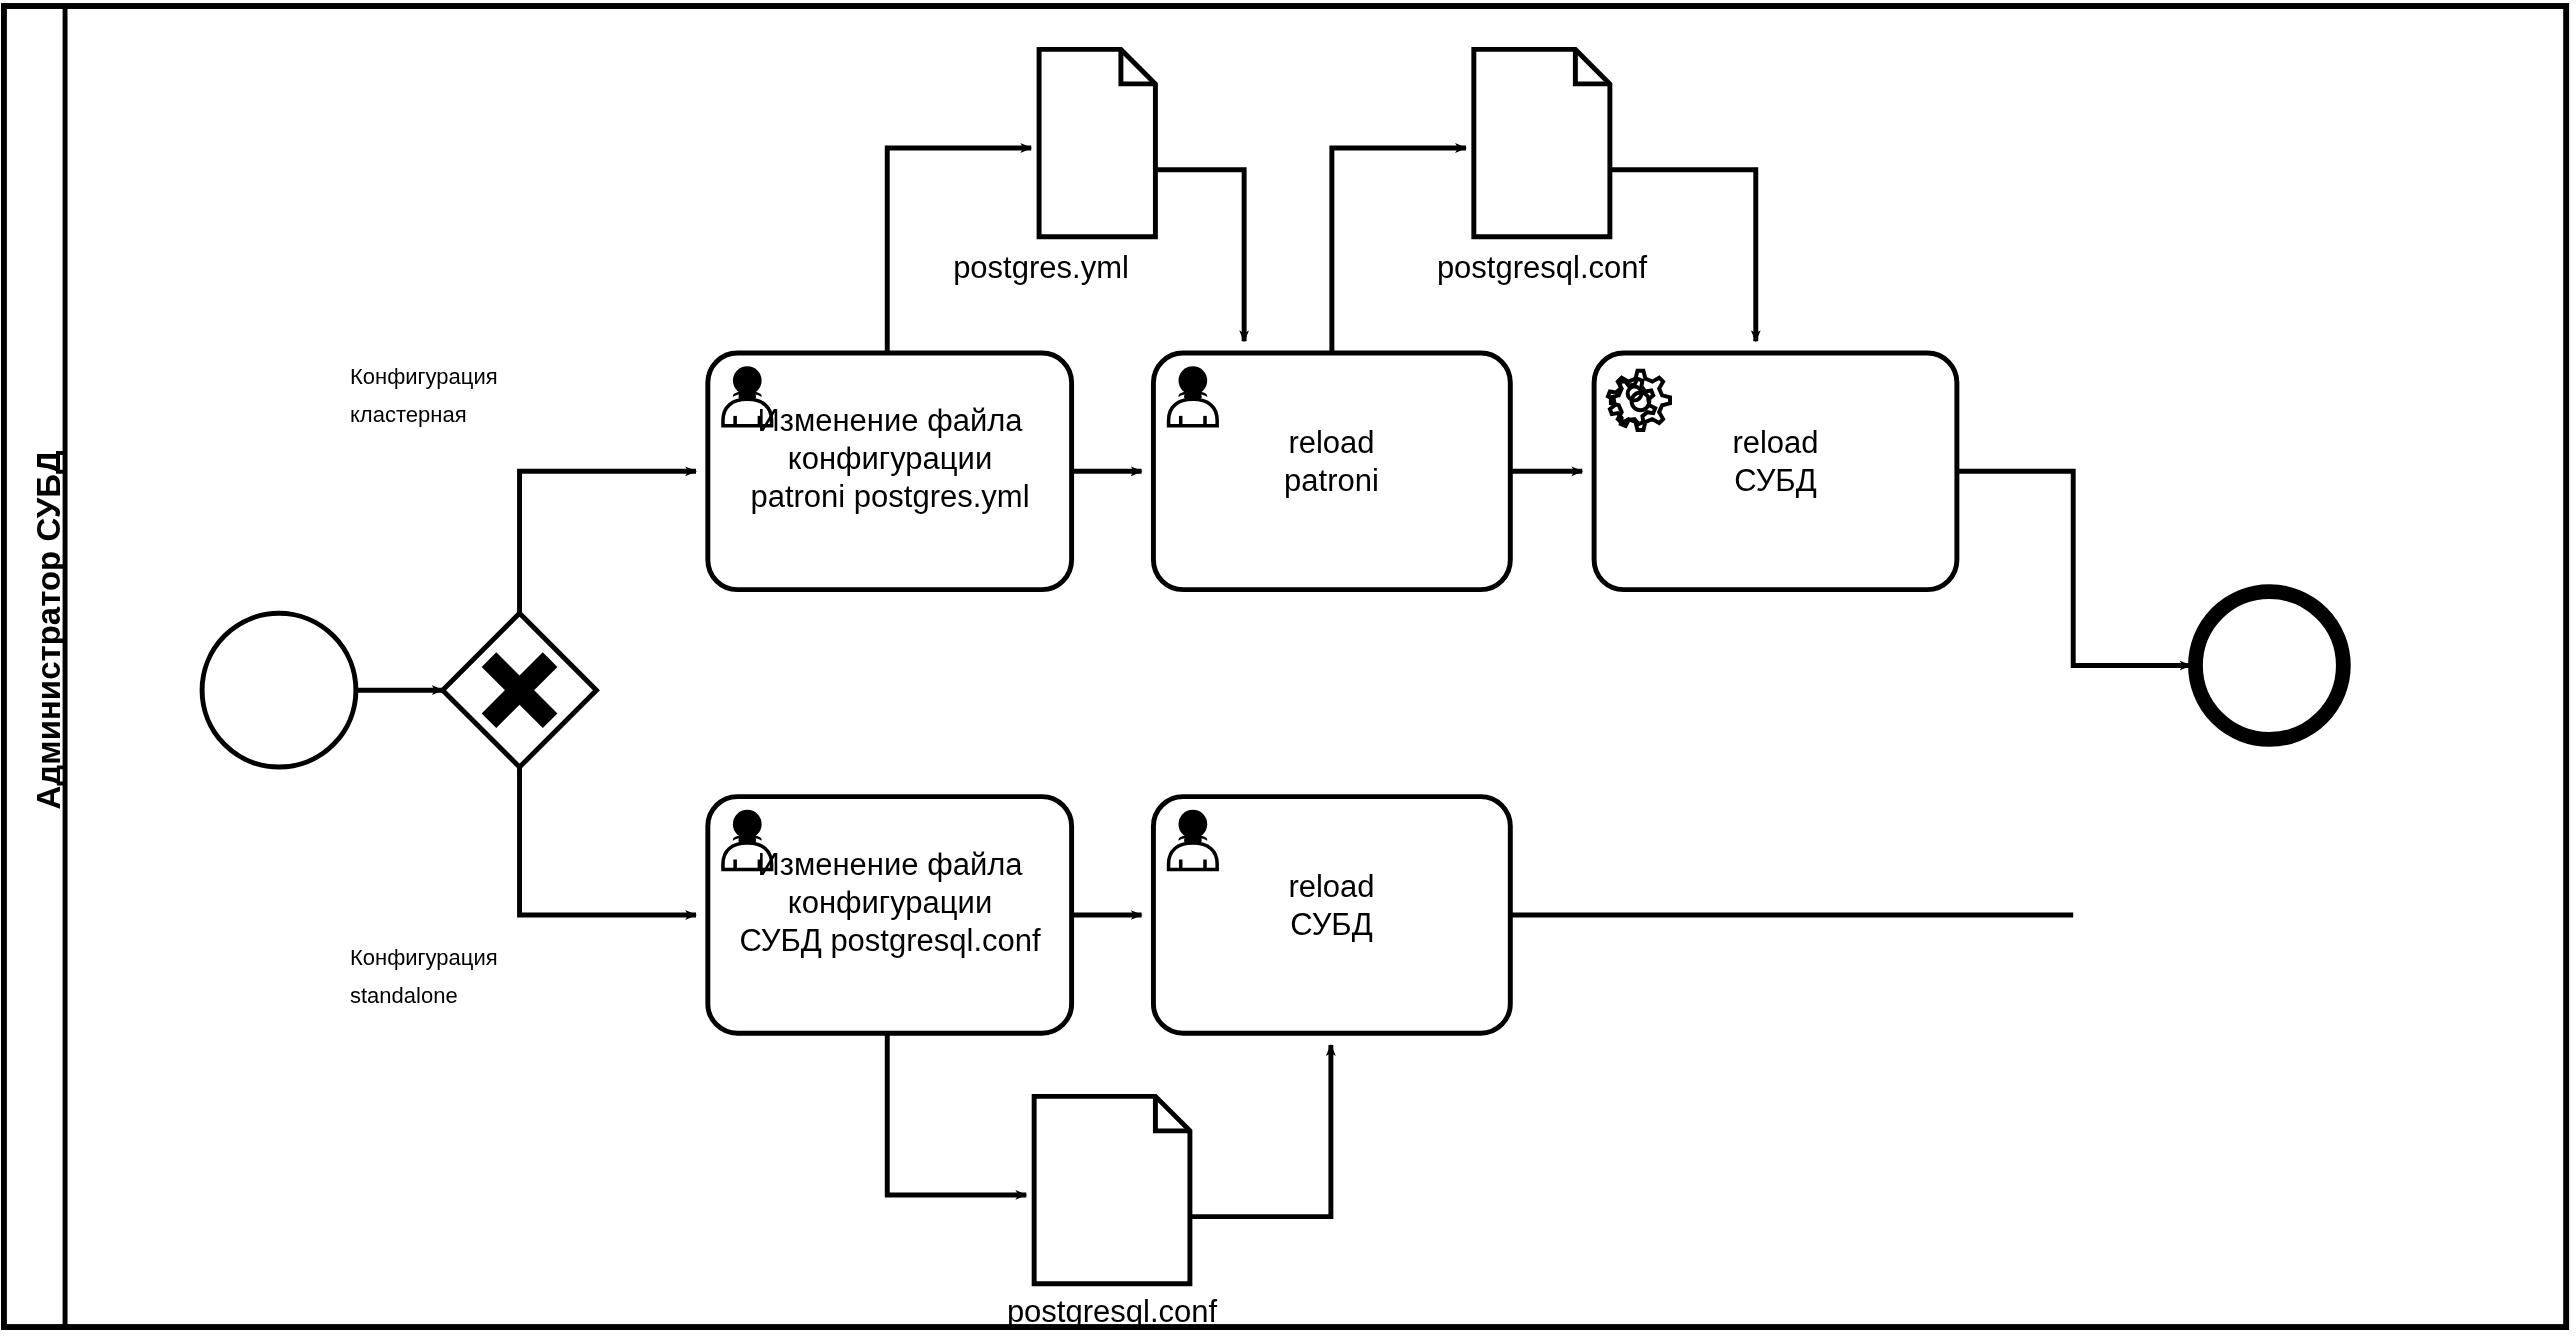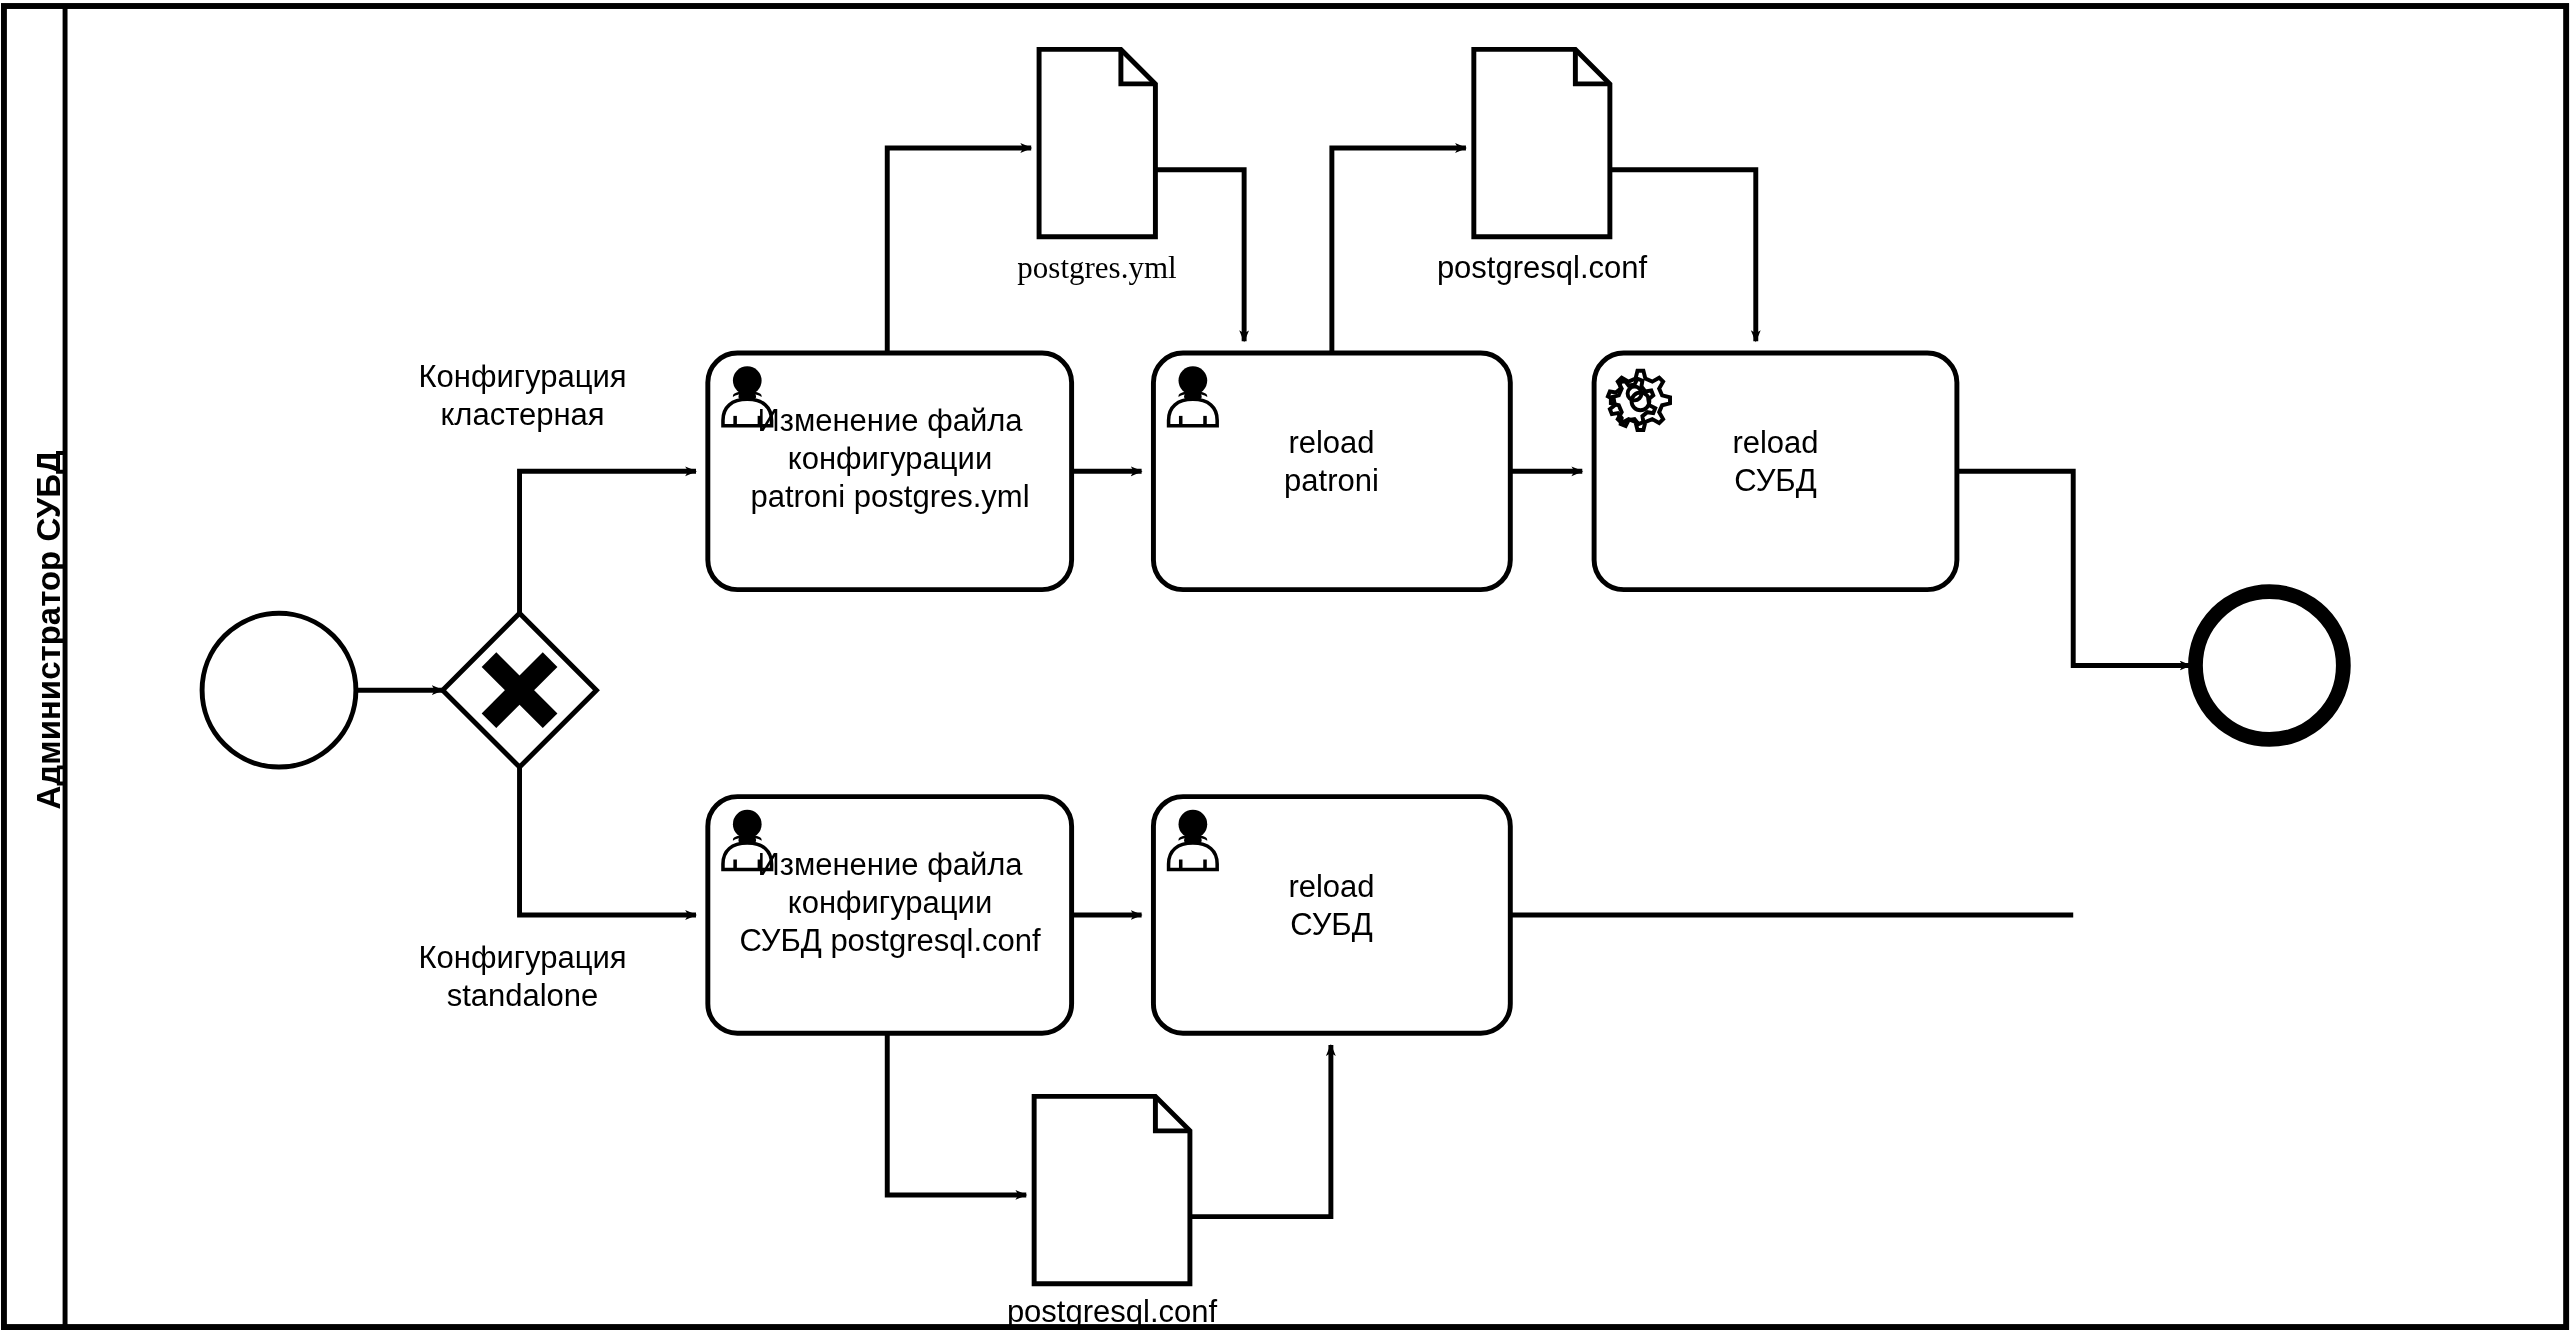--- a/index.html
+++ b/index.html
@@ -238,7 +238,7 @@
   <div class="node-label" style="left:1153px; top:868px; width:357px;">reload
 СУБД</div>
 
-  <div class="doc-label" style="left:949px; top:249px; width:296px;font-family:Liberation Serif, serif;">postgres.yml</div>
+  <div class="doc-label" style="left:893px; top:249px; width:296px;">postgres.yml</div>
 
   <div class="doc-label" style="left:1394px; top:249px; width:296px;">postgresql.conf</div>
 

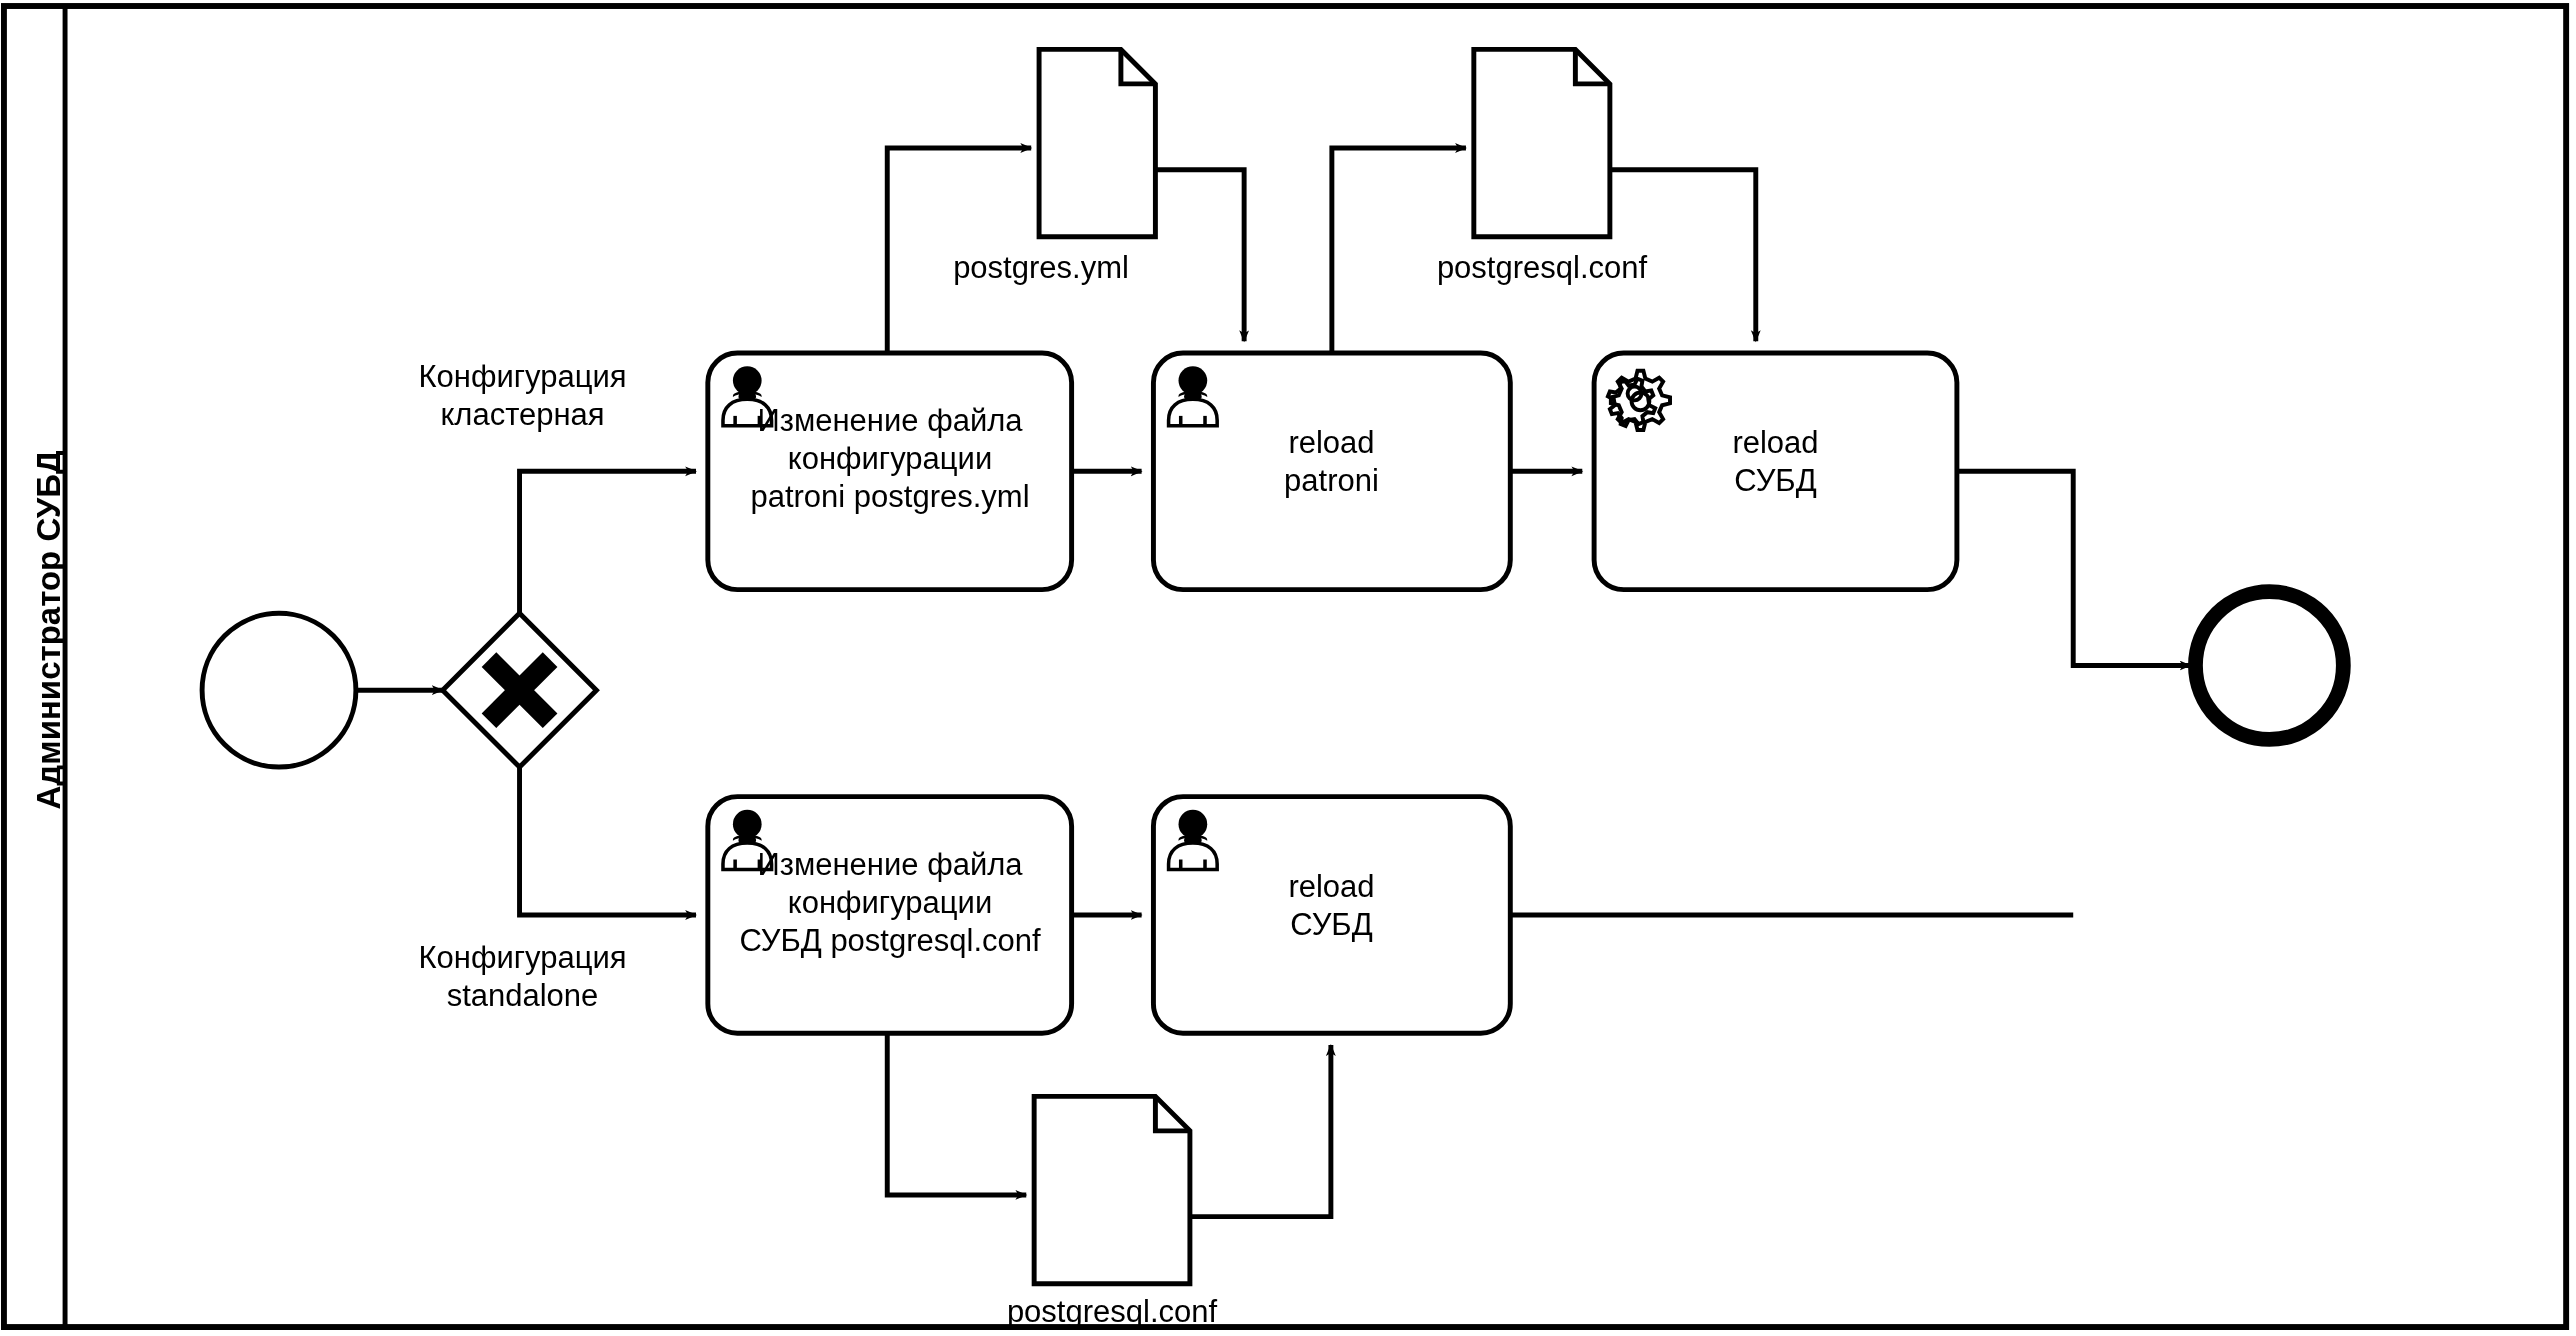--- a/index.html
+++ b/index.html
@@ -57,9 +57,9 @@
   }
   .flow-label {
     position: absolute;
-    text-align: center;
-    color: #000000;
-    font-size: 31px;
+    text-align: left;
+    color: #000000;
+    font-size: 22px;
     line-height: 38px;
     white-space: pre-line;
   }

